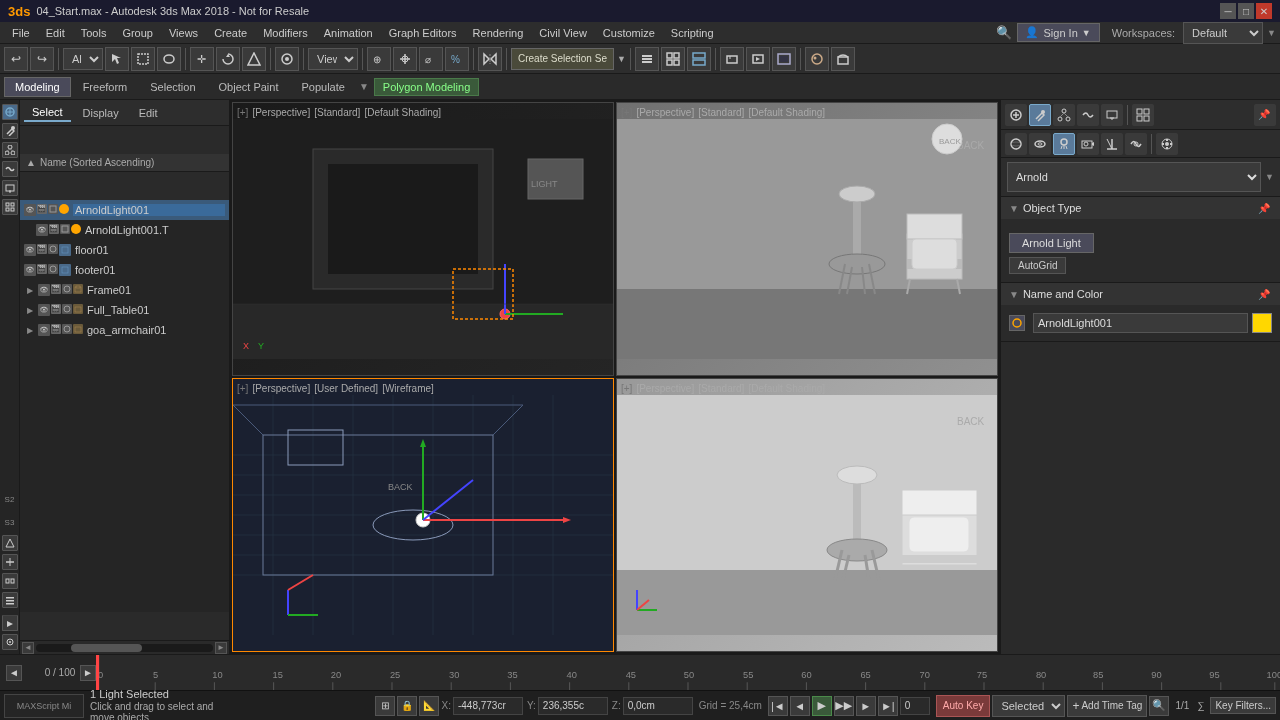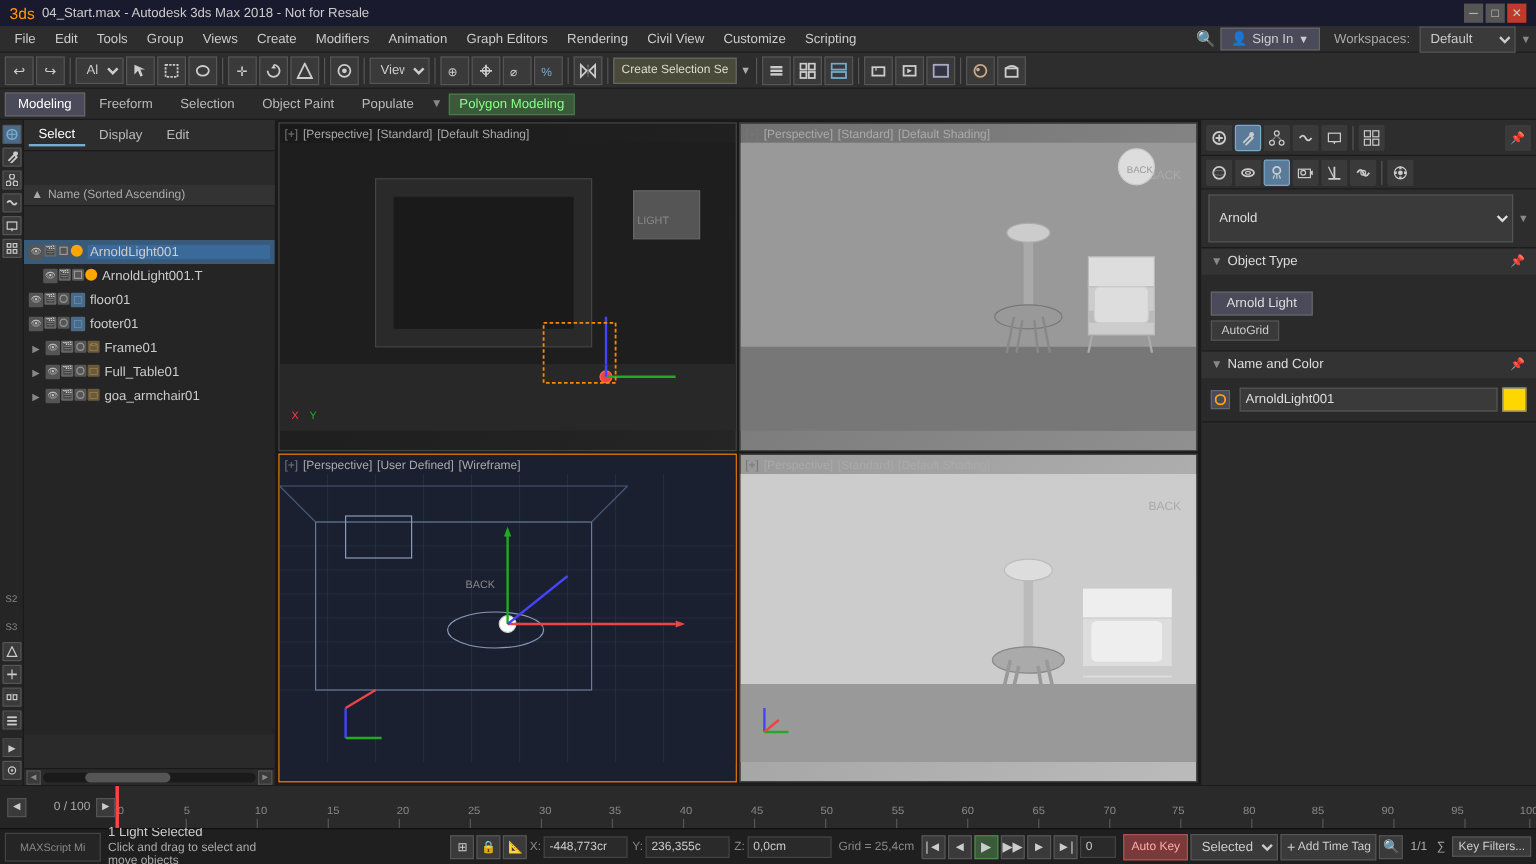--- a/index.html
+++ b/index.html
@@ -138,7 +138,7 @@
 
 <div id="titlebar">
   <div id="titlebar-left">
-    <span style="color:#f90;font-weight:normal;font-size:13px;">3ds</span>
+    <span style="color:#f90;font-weight:bold;font-size:13px;">3ds</span>
     <span>04_Start.max - Autodesk 3ds Max 2018 - Not for Resale</span>
   </div>
   <div id="titlebar-right">

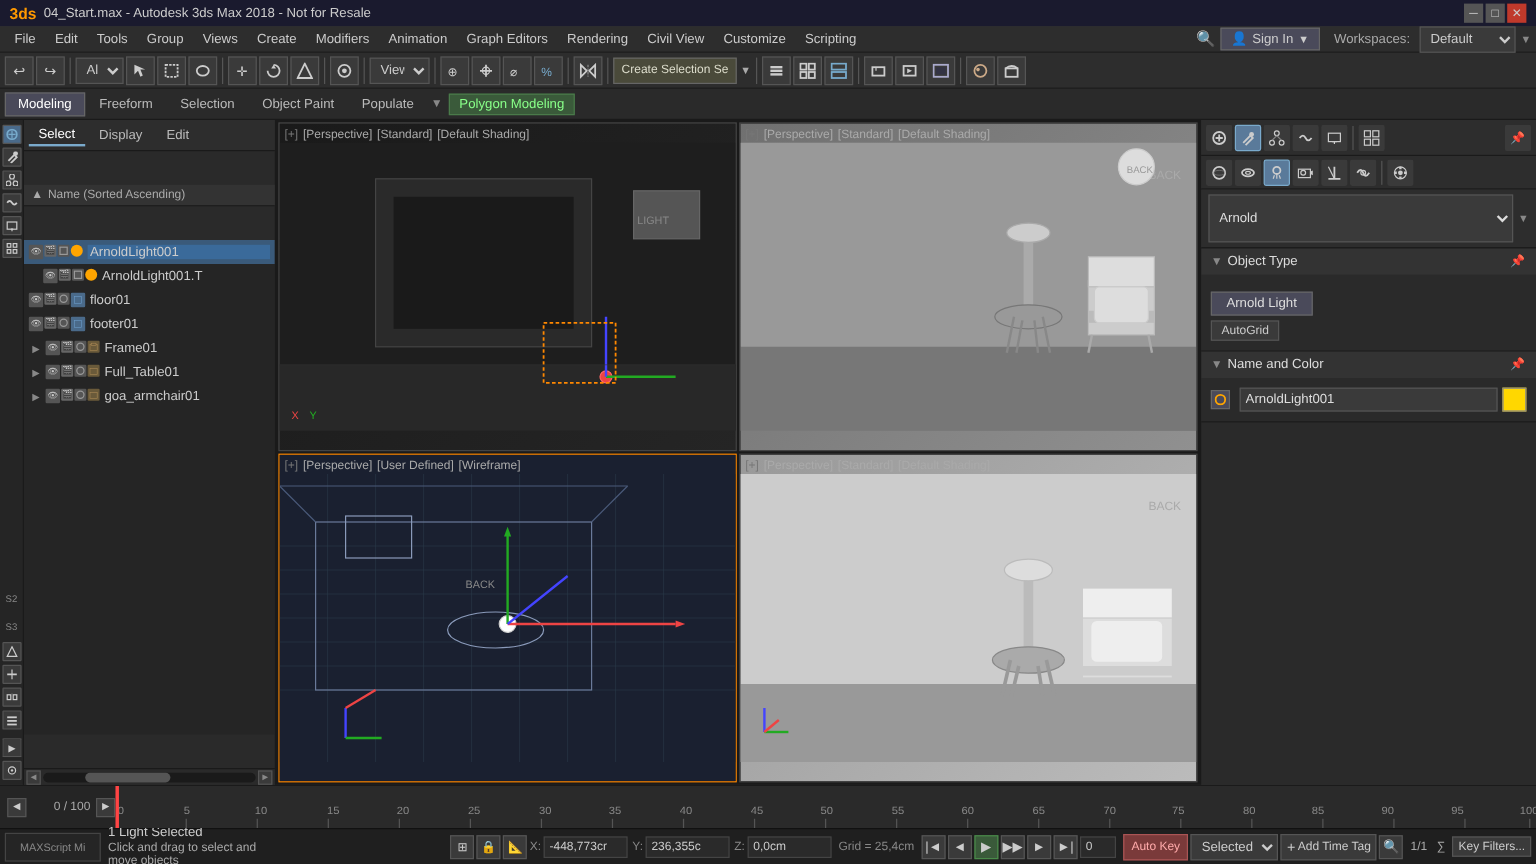--- a/index.html
+++ b/index.html
@@ -76,7 +76,7 @@
     #right-second-row { height: 28px; background: #2d2d2d; display: flex; align-items: center; padding: 0 4px; gap: 2px; border-bottom: 1px solid #1a1a1a; }
 
     
-    .arnold-select { flex: 1; height: 40px; background: #3a3a3a; border: 1px solid #555; color: #ddd; font-size: 11px; padding: 0 4px; }
+    .arnold-select { flex: 1; height: 30px; background: #3a3a3a; border: 1px solid #555; color: #ddd; font-size: 11px; padding: 0 4px; }
 
     
     #props-panel { flex: 1; overflow-y: auto; }

